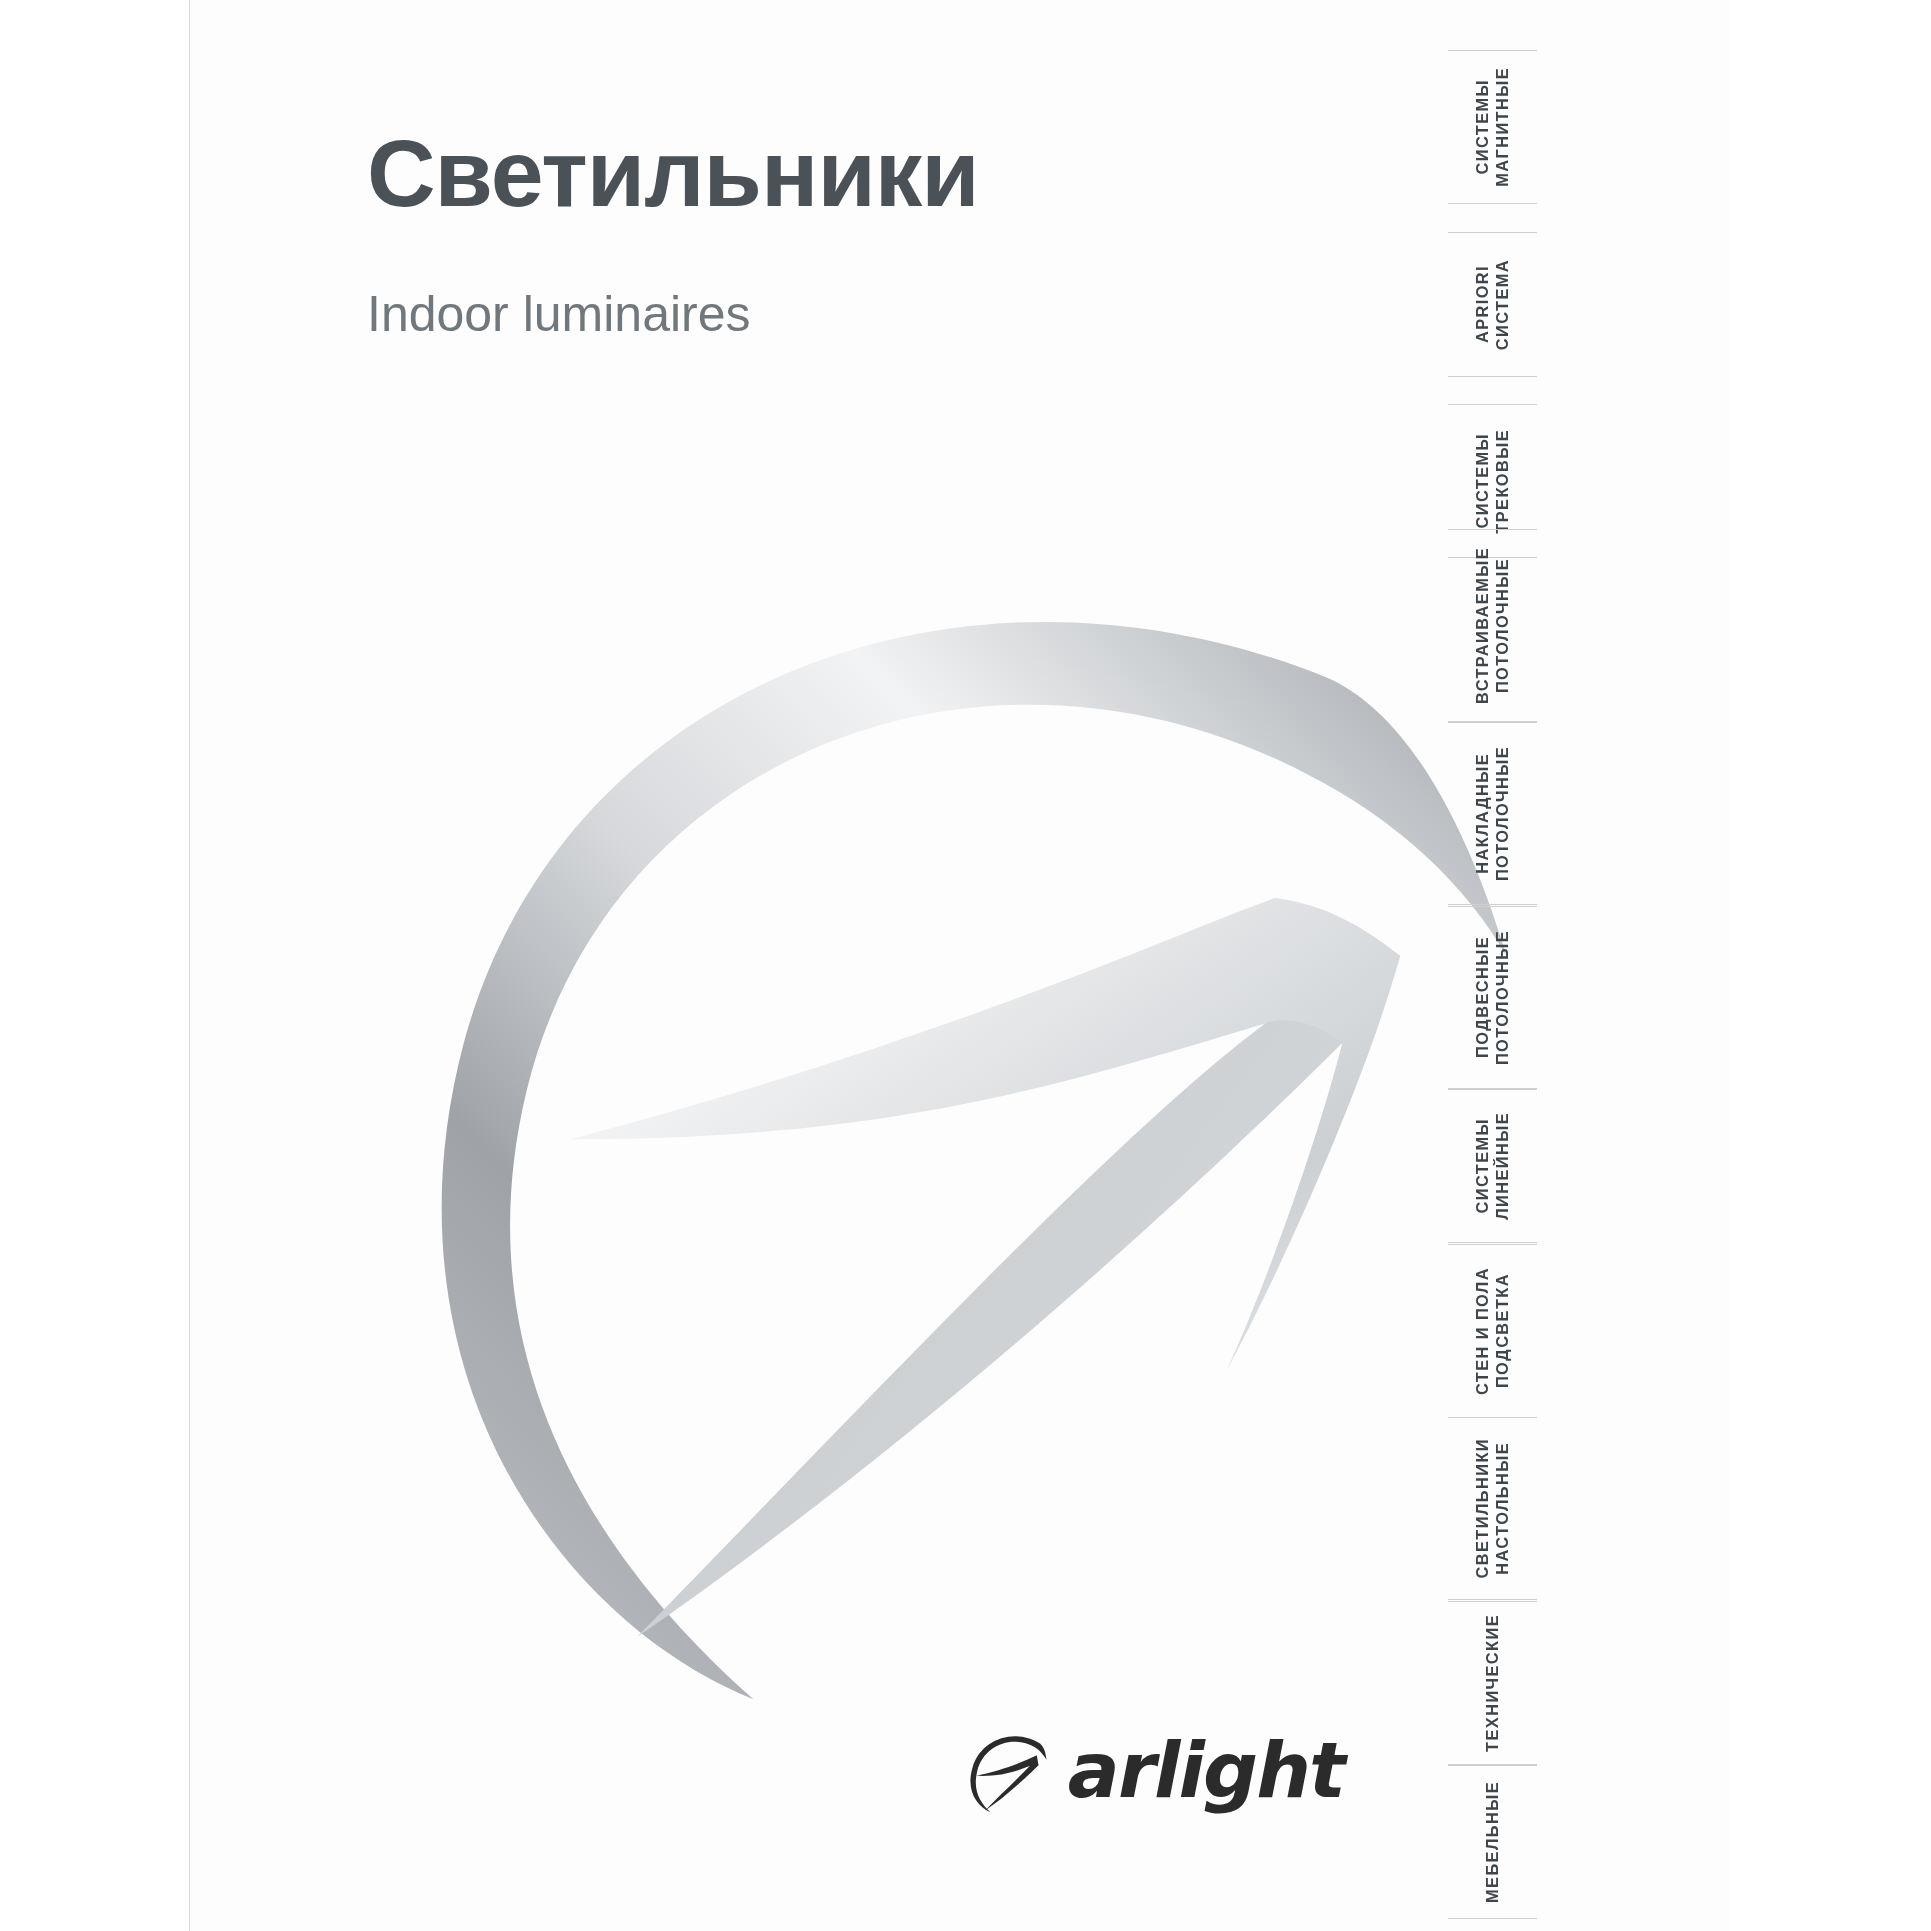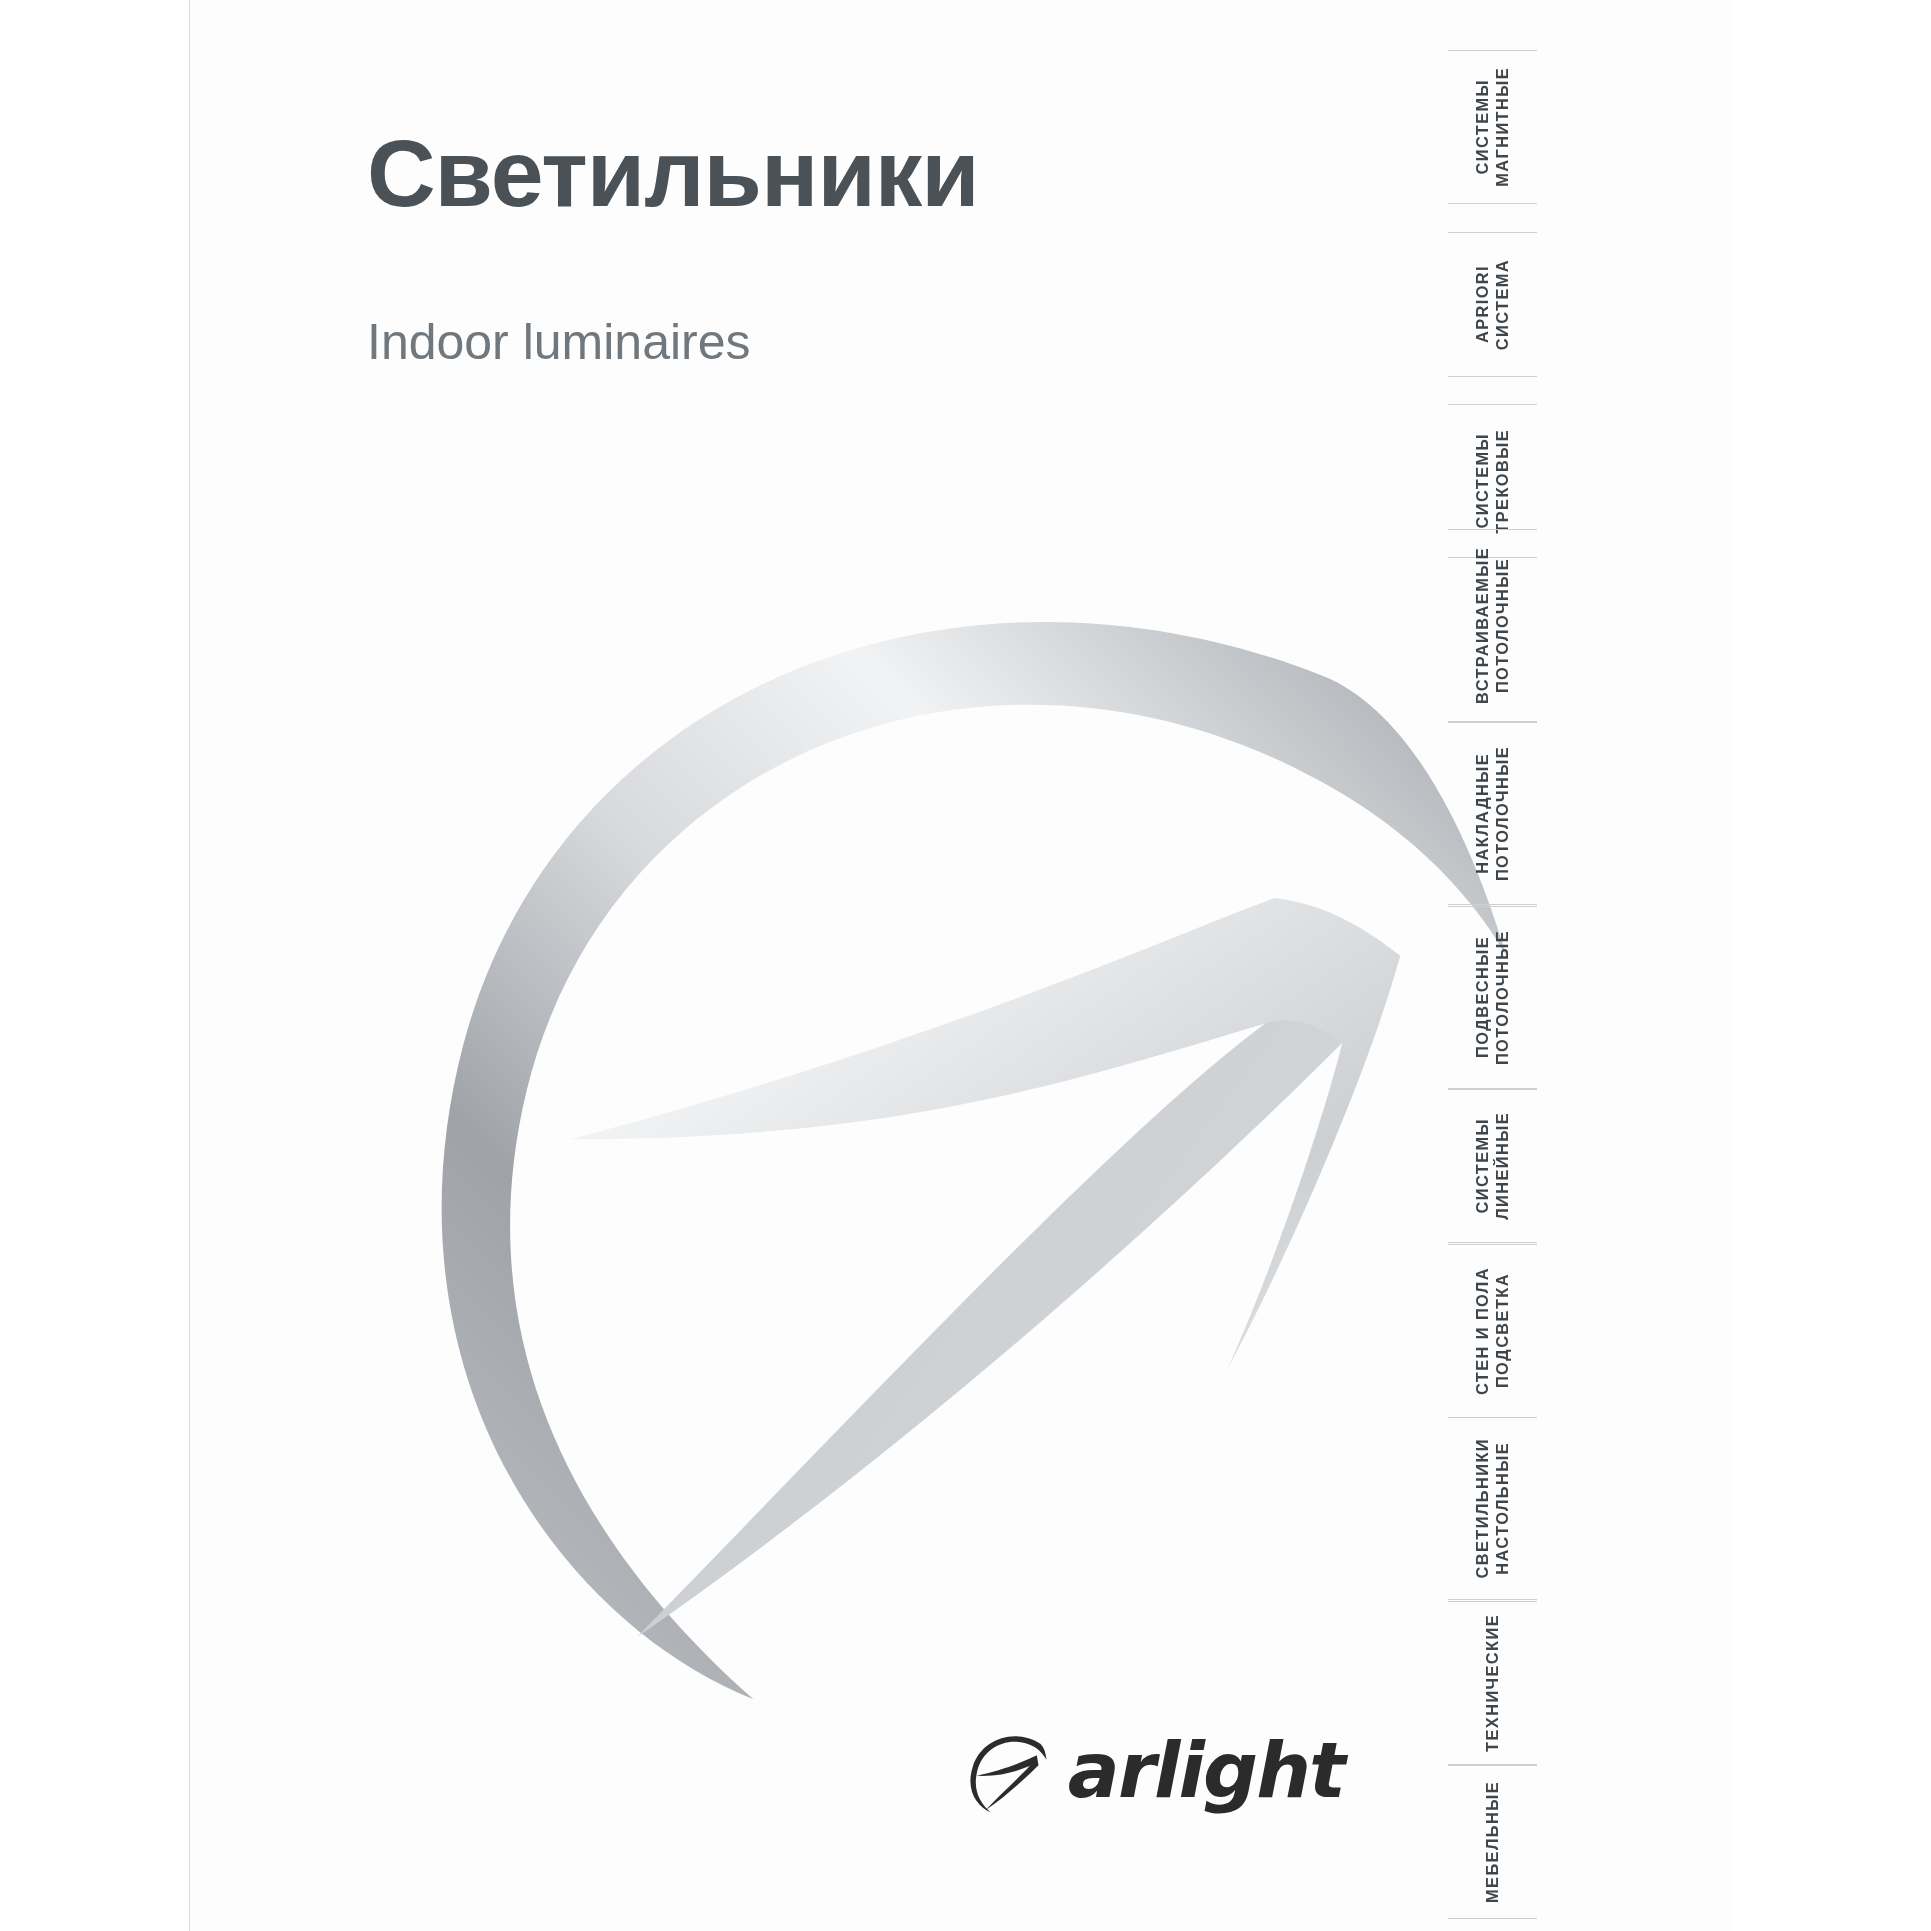--- a/index.html
+++ b/index.html
@@ -57,7 +57,7 @@
     font-size: 50px;
     font-weight: normal;
     color: #71787d;
-    margin: 92px 0 0 0;
+    margin: 64px 0 0 0;
     white-space: nowrap;
   }
 

